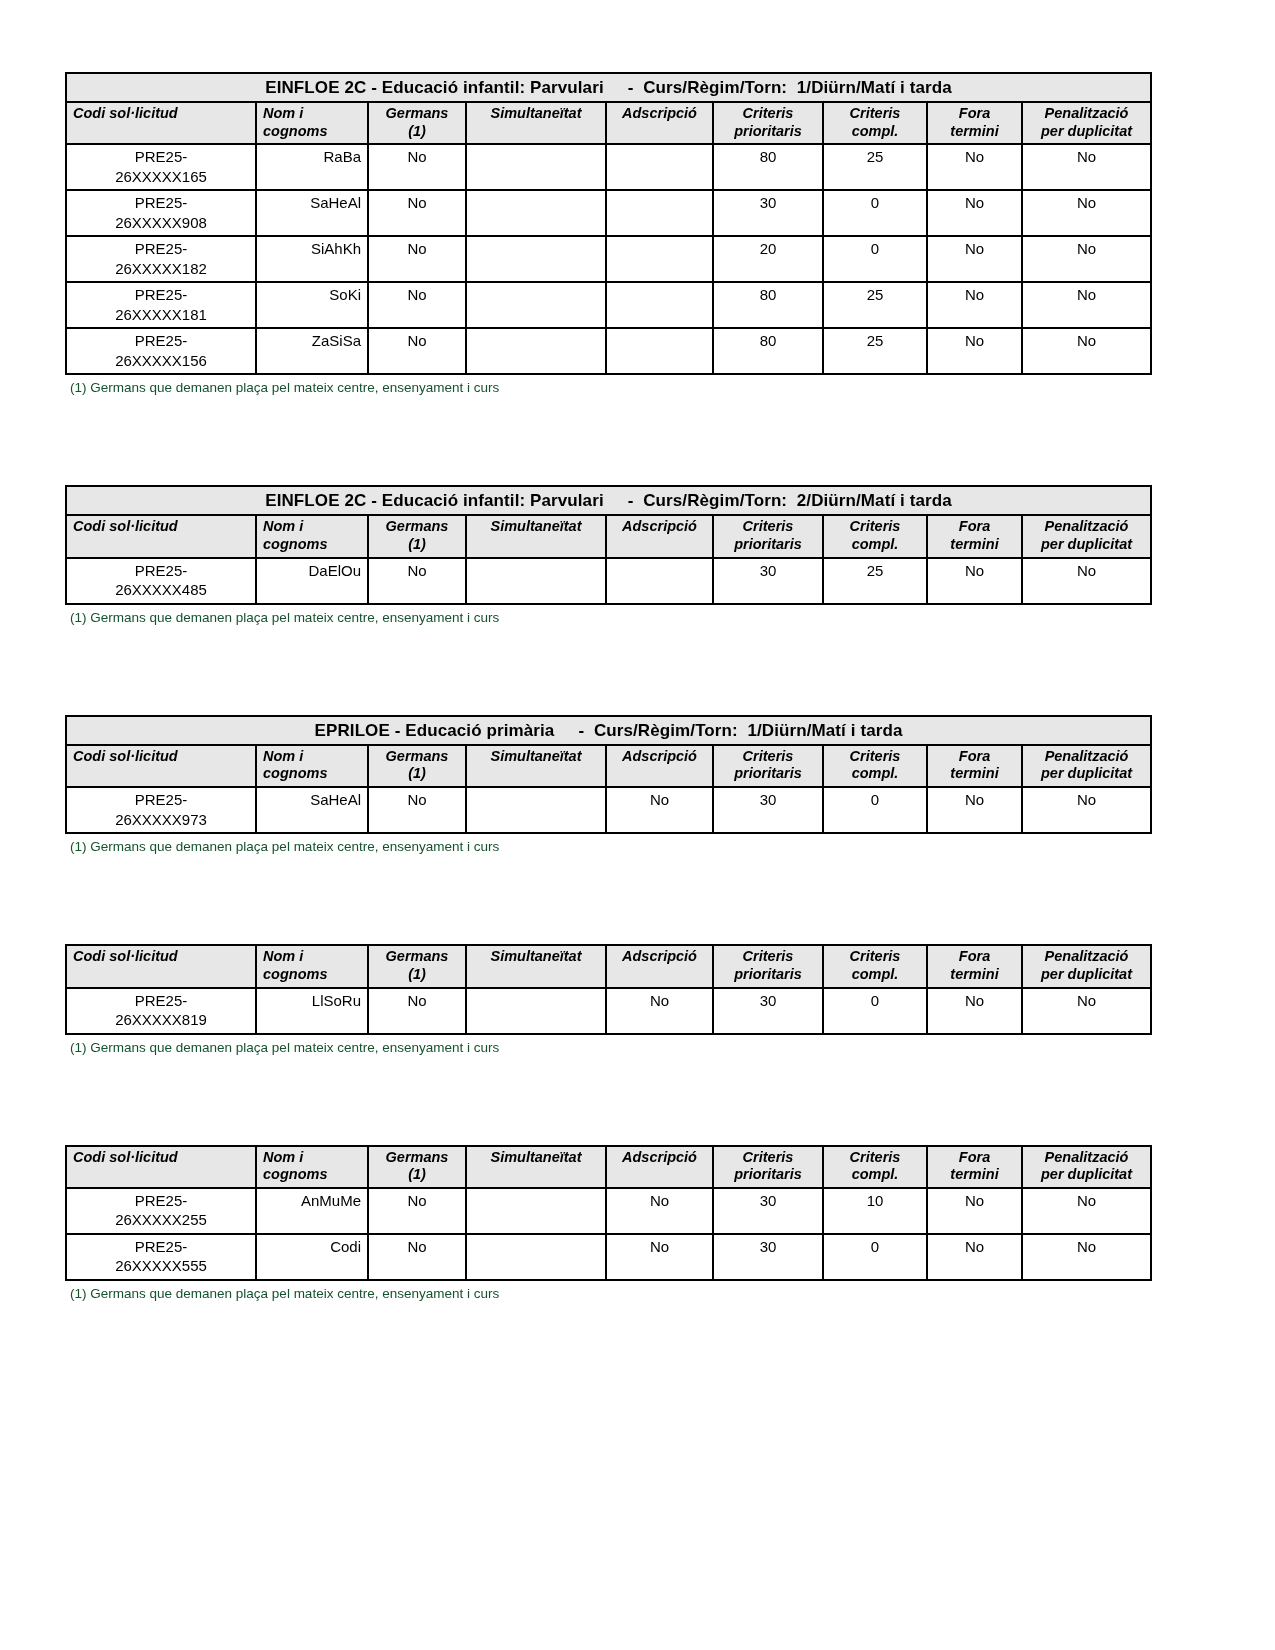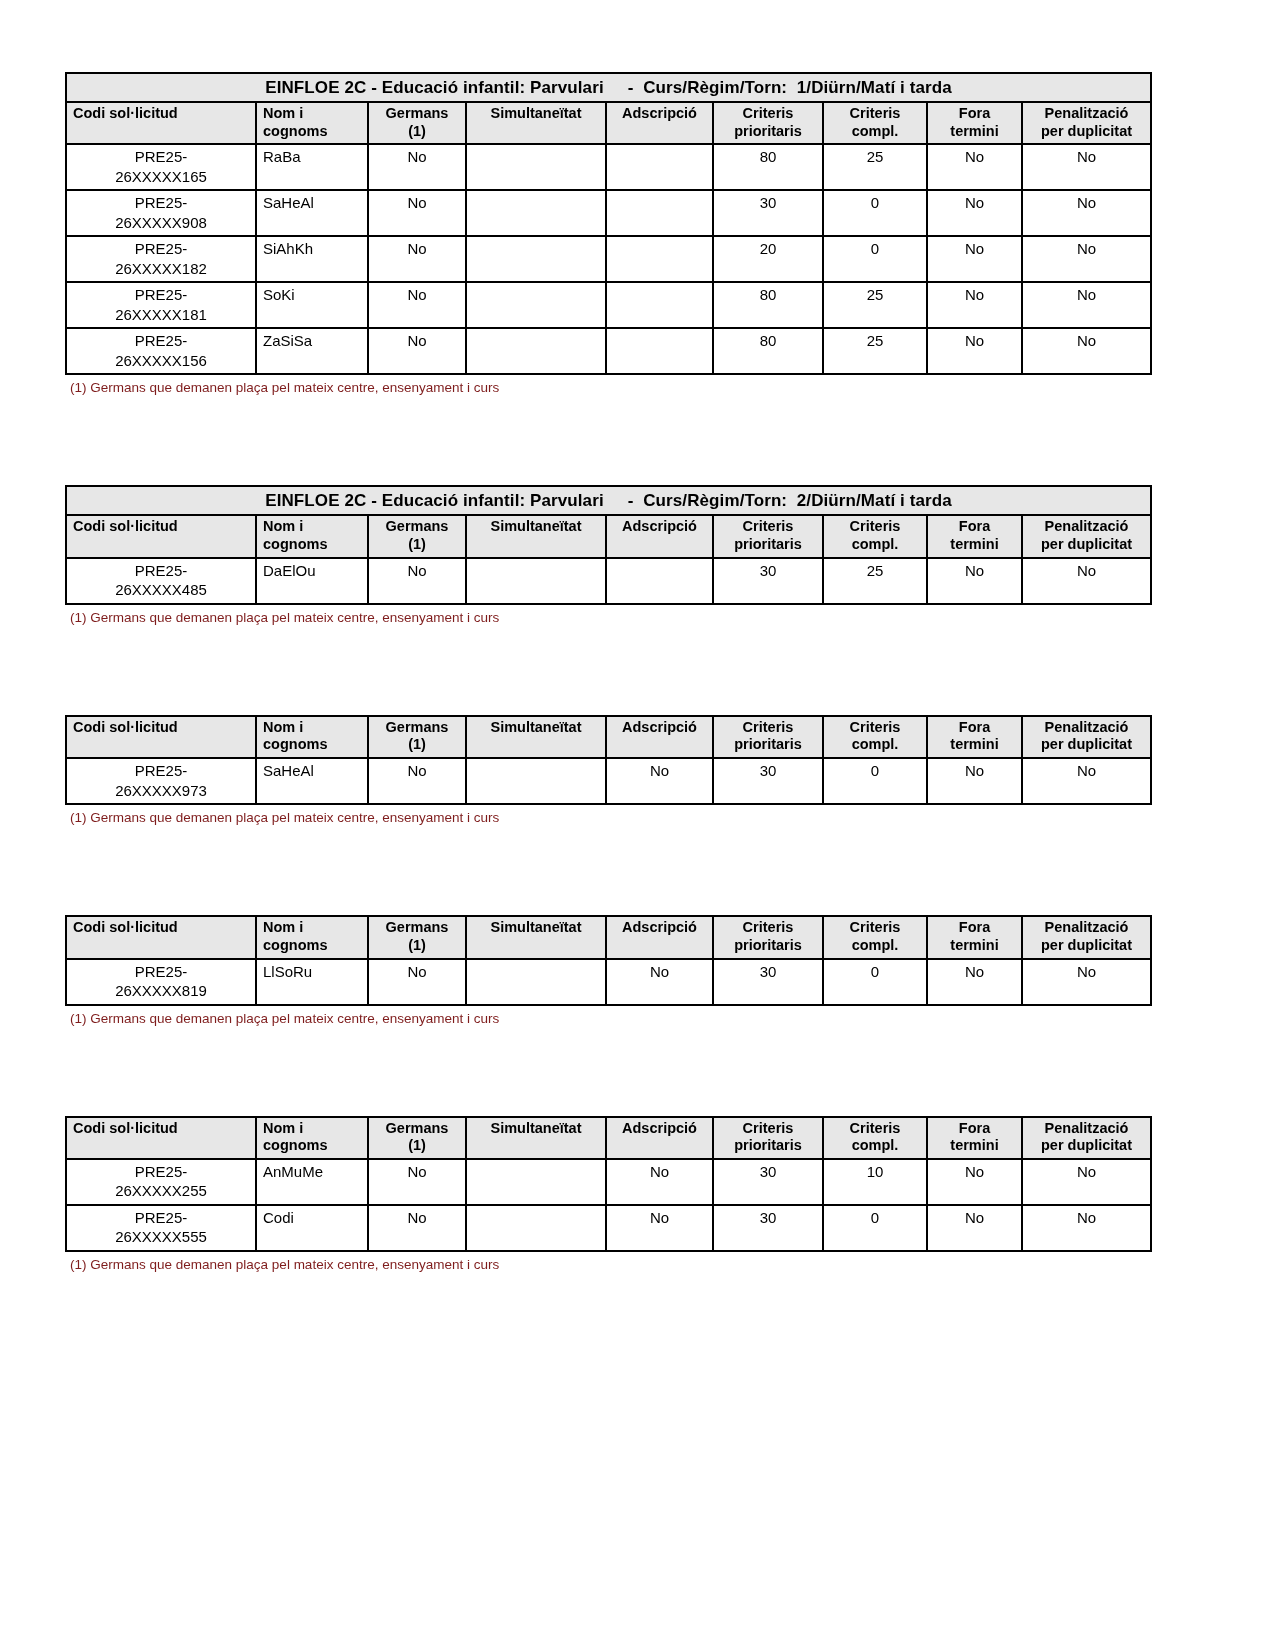--- a/index.html
+++ b/index.html
@@ -59,6 +59,7 @@
     text-align: center;
     padding: 2px 6px 3px 6px;
     white-space: pre-line;
+    font-style: italic;
   }
   .header-row th:nth-child(1),
   .header-row th:nth-child(2) {

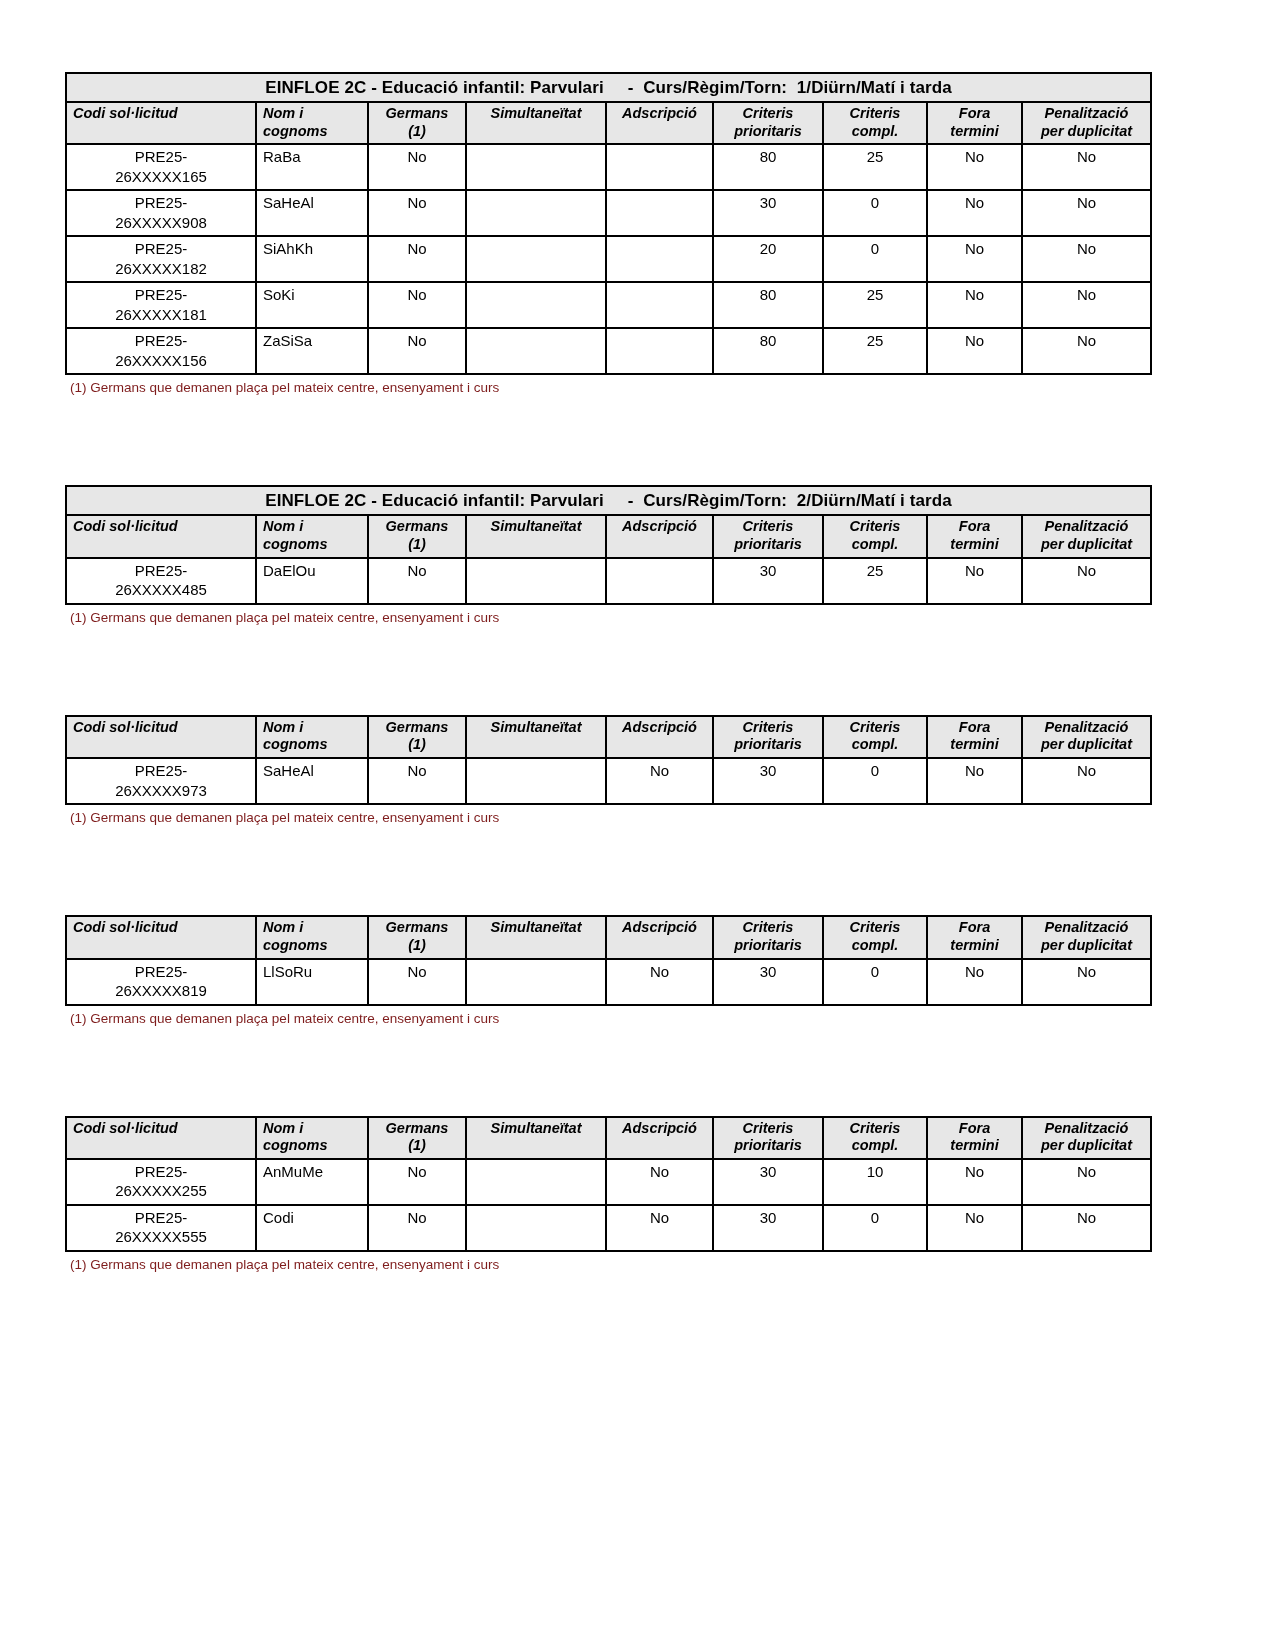--- a/index.html
+++ b/index.html
@@ -74,7 +74,7 @@
     height: 38px;
   }
   .adm-table tbody td:nth-child(2) {
-    text-align: left;
+    text-align: right;
   }
   .footnote {
     font-size: 13.5px;

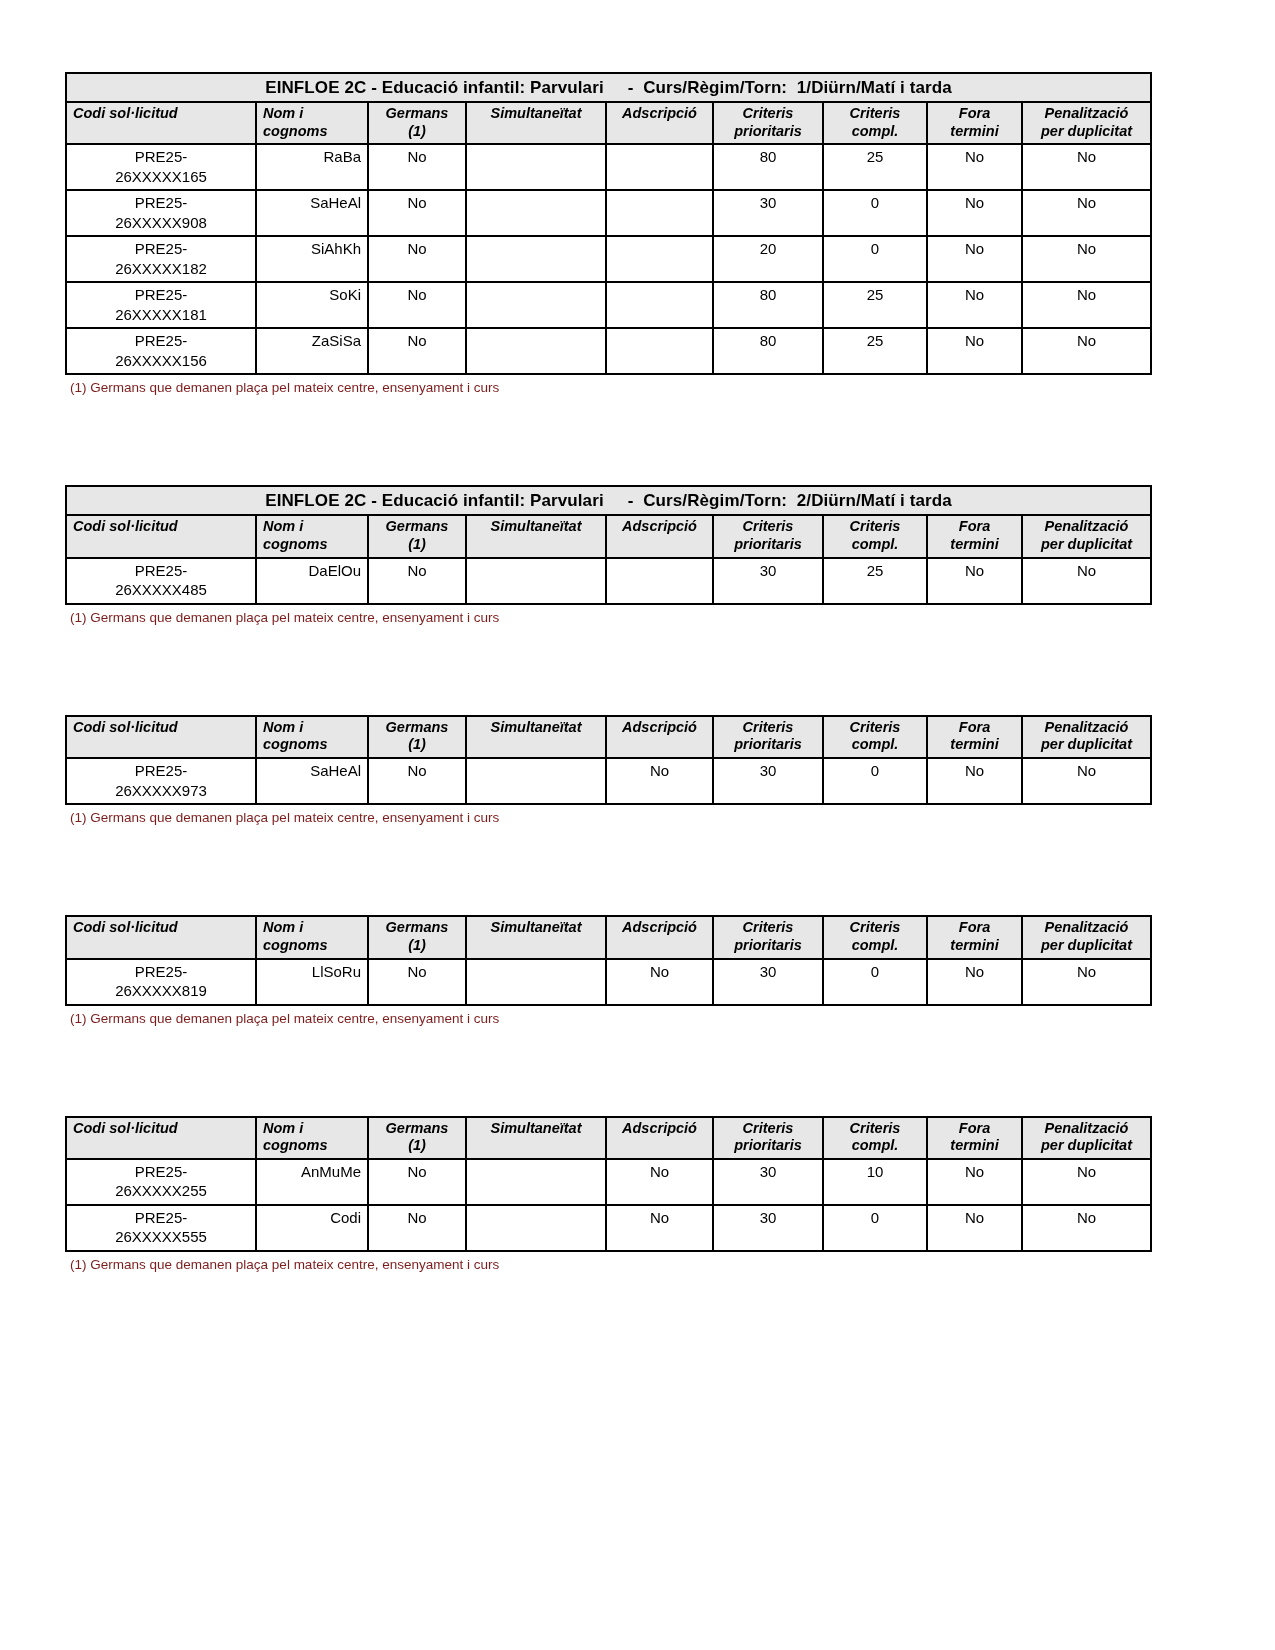--- a/index.html
+++ b/index.html
@@ -80,7 +80,7 @@
     font-size: 13.5px;
     margin-top: 5px;
     margin-left: 5px;
-    color: #7f1d1d;
+    color: #14532d;
   }
 </style>
 </head>

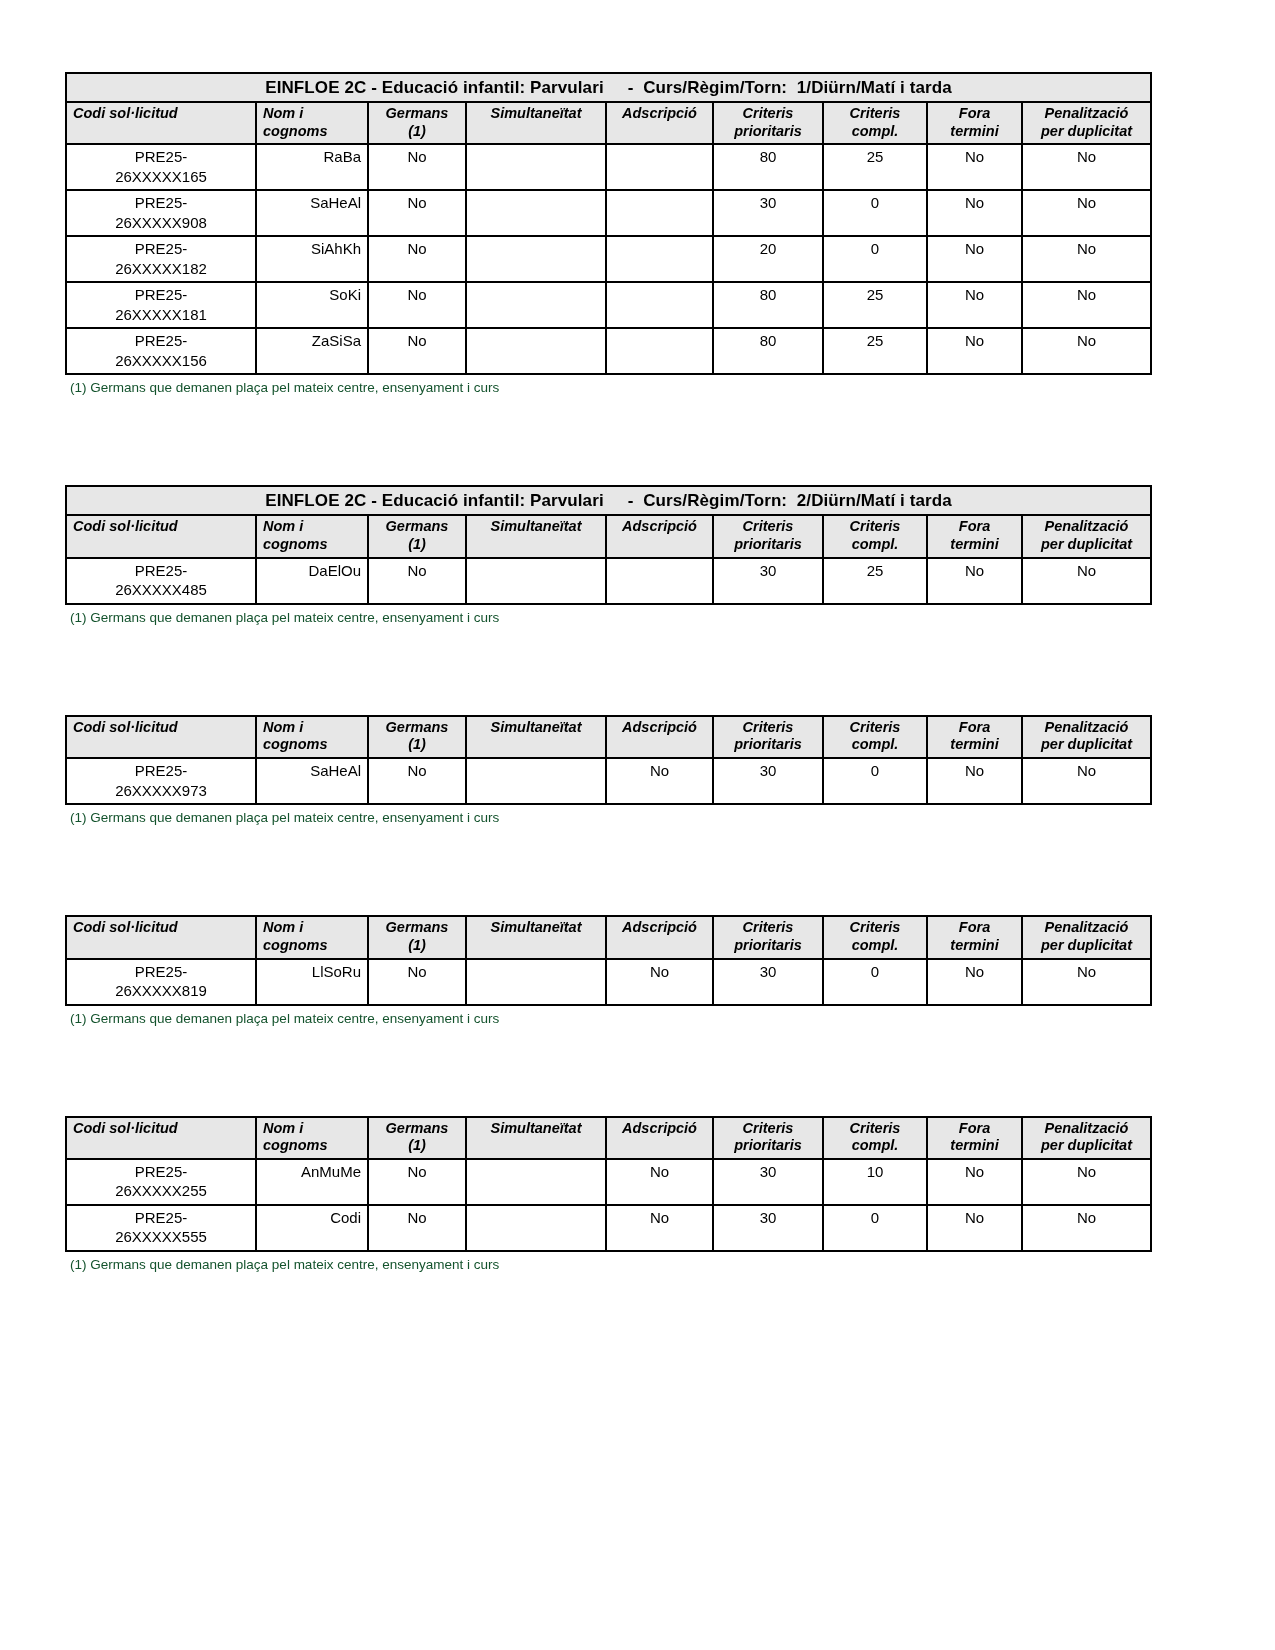--- a/index.html
+++ b/index.html
@@ -256,6 +256,9 @@
             <col class="c9">
       </colgroup>
       <thead>
+        <tr class="title-row">
+          <th class="title-cell" colspan="9">EPRILOE - Educació primària     -  Curs/Règim/Torn:  1/Diürn/Matí i tarda</th>
+        </tr>
         <tr class="header-row">
               <th>Codi sol·licitud</th>
               <th>Nom i

